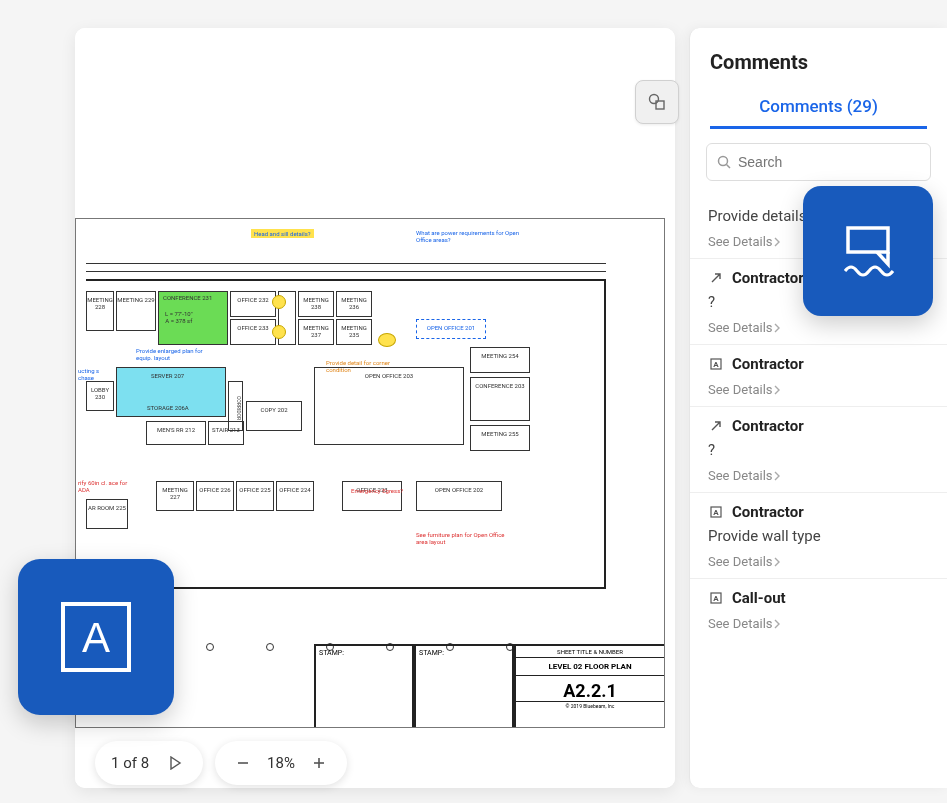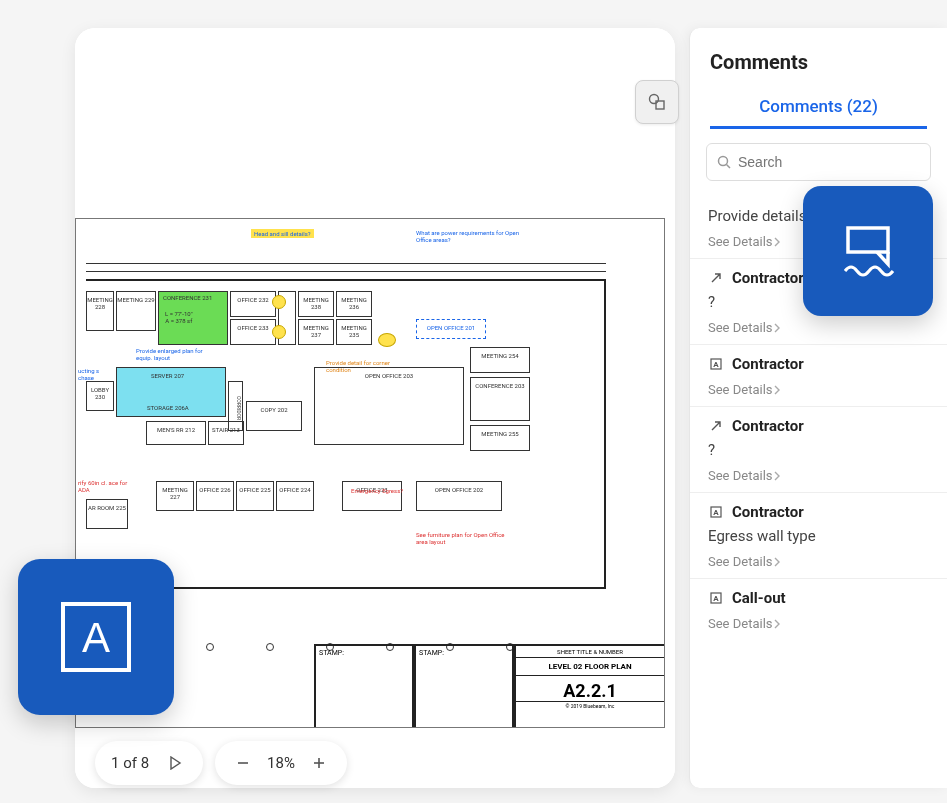--- a/index.html
+++ b/index.html
@@ -299,7 +299,7 @@
 
 <div class="comments-panel">
   <div class="cp-header">Comments</div>
-  <div class="cp-tab">Comments (22)</div>
+  <div class="cp-tab">Comments (29)</div>
   <div class="cp-search">
     <svg width="15" height="15" viewBox="0 0 15 15">
         <circle cx="6" cy="6" r="4.5" fill="none" stroke="#999" stroke-width="1.5"></circle>

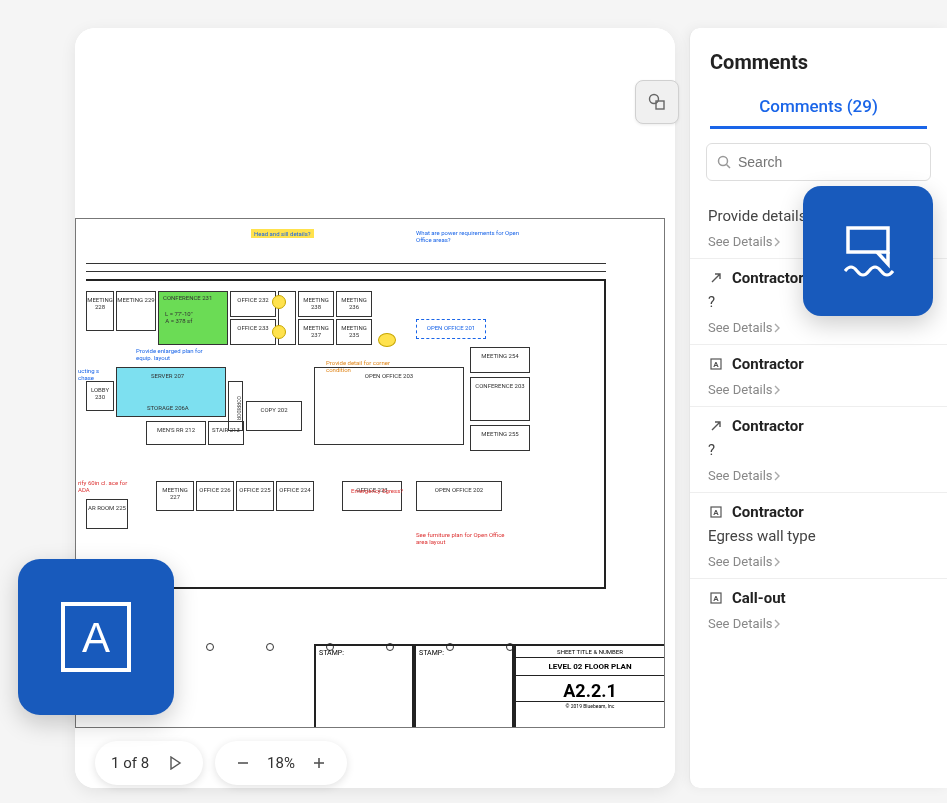--- a/index.html
+++ b/index.html
@@ -384,7 +384,7 @@
         </span>
         <span>Contractor</span>
       </div>
-      <div class="comment-text">Egress wall type</div>
+      <div class="comment-text">Provide wall type</div>
       <div class="see-details">
         <span>See Details</span>
         <svg class="chev-r" width="8" height="10" viewBox="0 0 8 10">

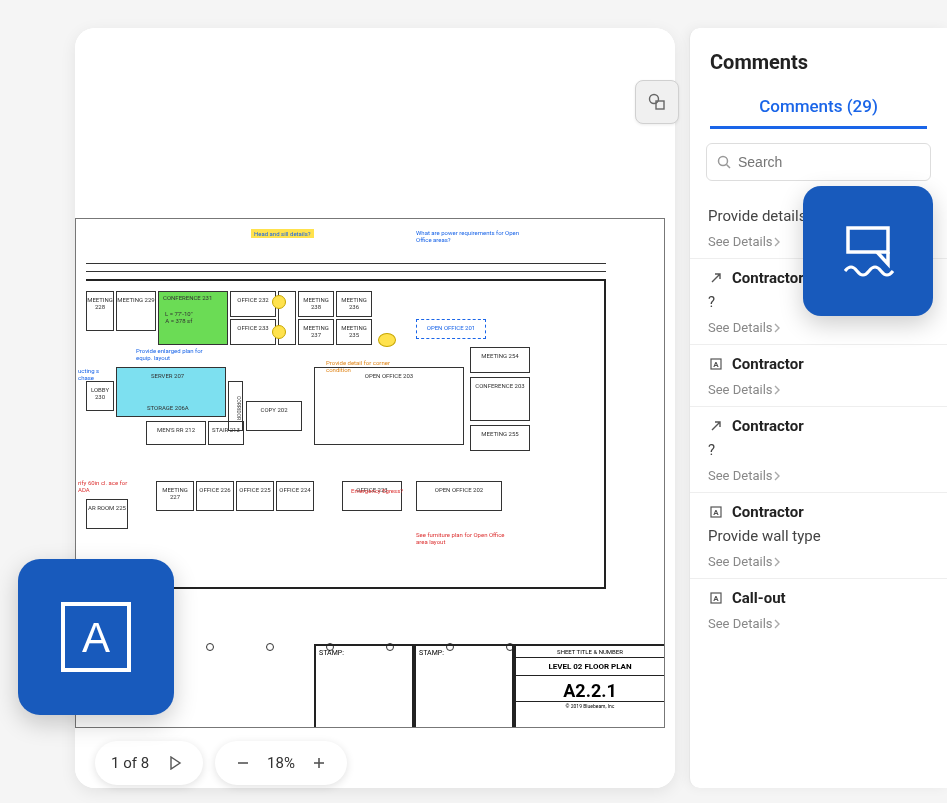--- a/index.html
+++ b/index.html
@@ -18,7 +18,7 @@
     width: 600px;
     height: 760px;
     background: #fff;
-    border-radius: 20px;
+    border-radius: 10px;
     box-shadow: 0 4px 16px rgba(0,0,0,0.08);
     overflow: hidden;
   }

